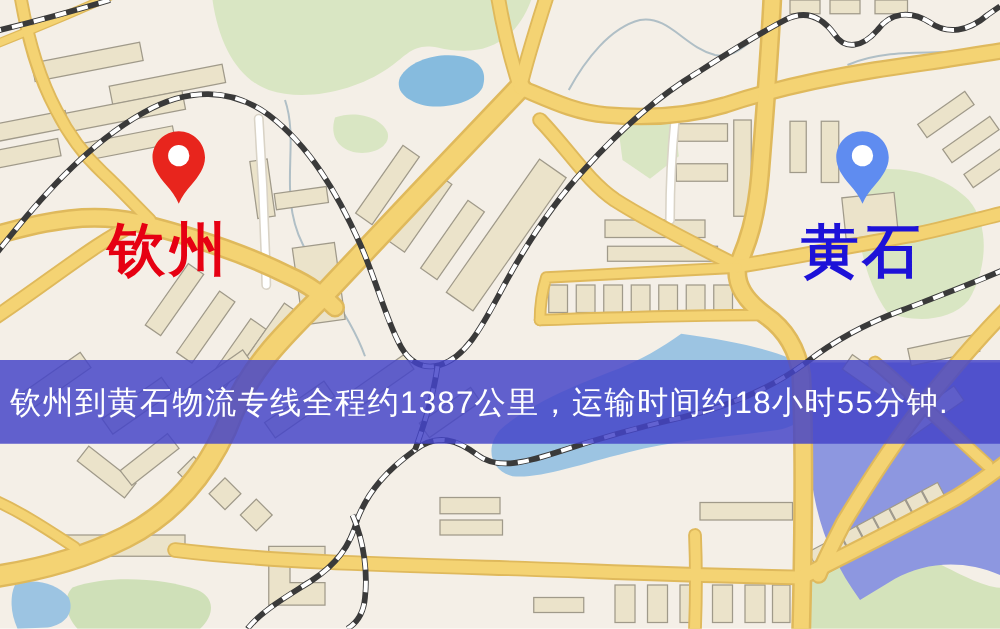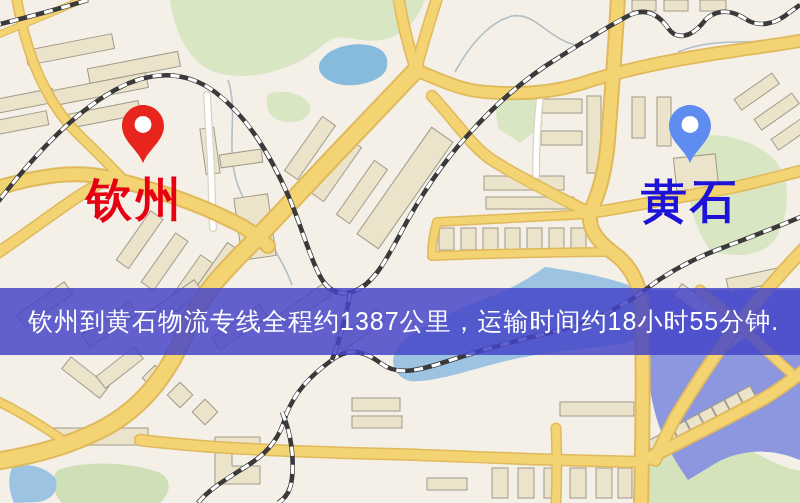--- a/index.html
+++ b/index.html
@@ -29,7 +29,7 @@
 
   .banner{position:absolute;left:0;top:288px;width:800px;height:67px;
           background:rgba(68,68,200,0.84);display:flex;align-items:center;
-          box-sizing:border-box;padding-left:28px;}
+          box-sizing:border-box;padding-left:8px;}
   .banner-text{color:#ffffff;font-size:25px;letter-spacing:1px;white-space:nowrap;}
 
   .pin{position:absolute;width:46px;height:62px;}

